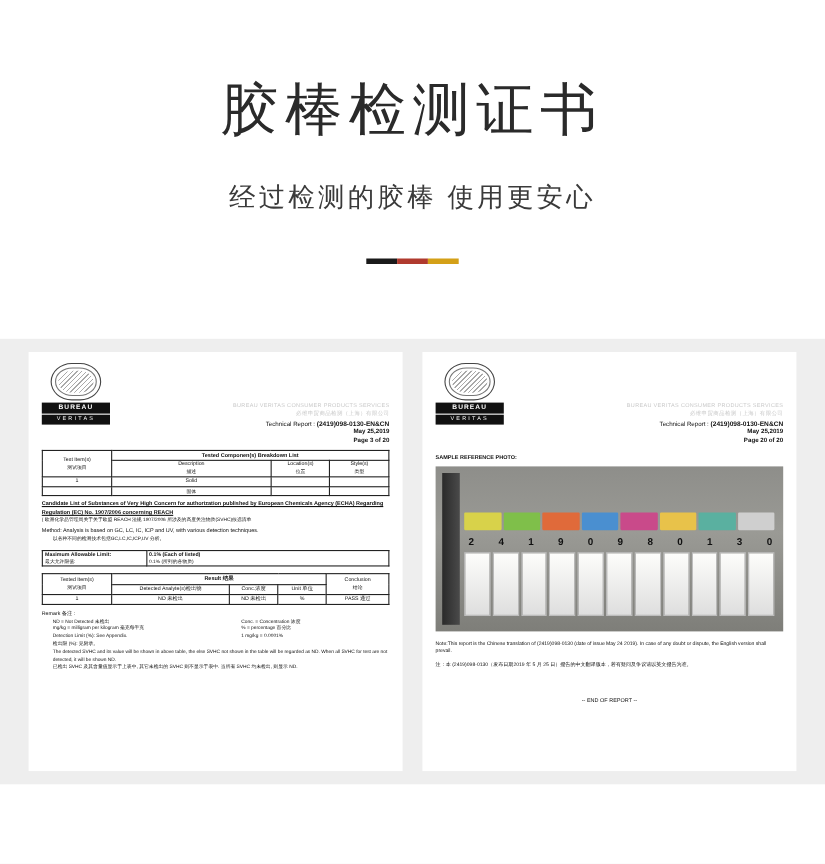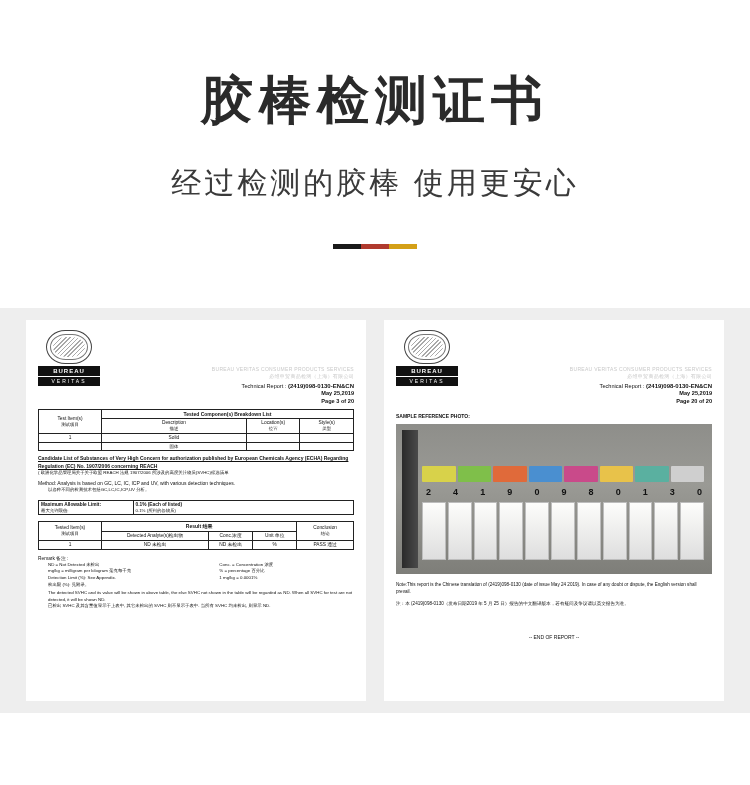--- a/index.html
+++ b/index.html
@@ -24,7 +24,7 @@
   }
   .hero-title {
     font-size: 52px;
-    font-weight: bold;
+    font-weight: normal;
     letter-spacing: 6px;
     color: #2a2a2a;
     line-height: 1.1;

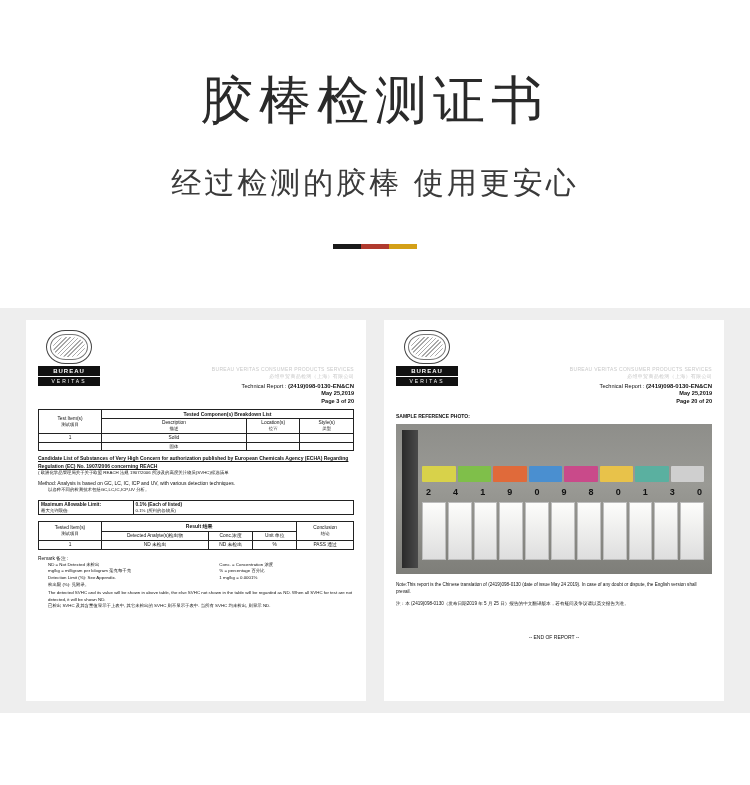--- a/index.html
+++ b/index.html
@@ -32,7 +32,7 @@
   }
   .hero-sub {
     margin-top: 34px;
-    font-size: 30px;
+    font-size: 24px;
     letter-spacing: 3px;
     color: #3a3a3a;
   }

